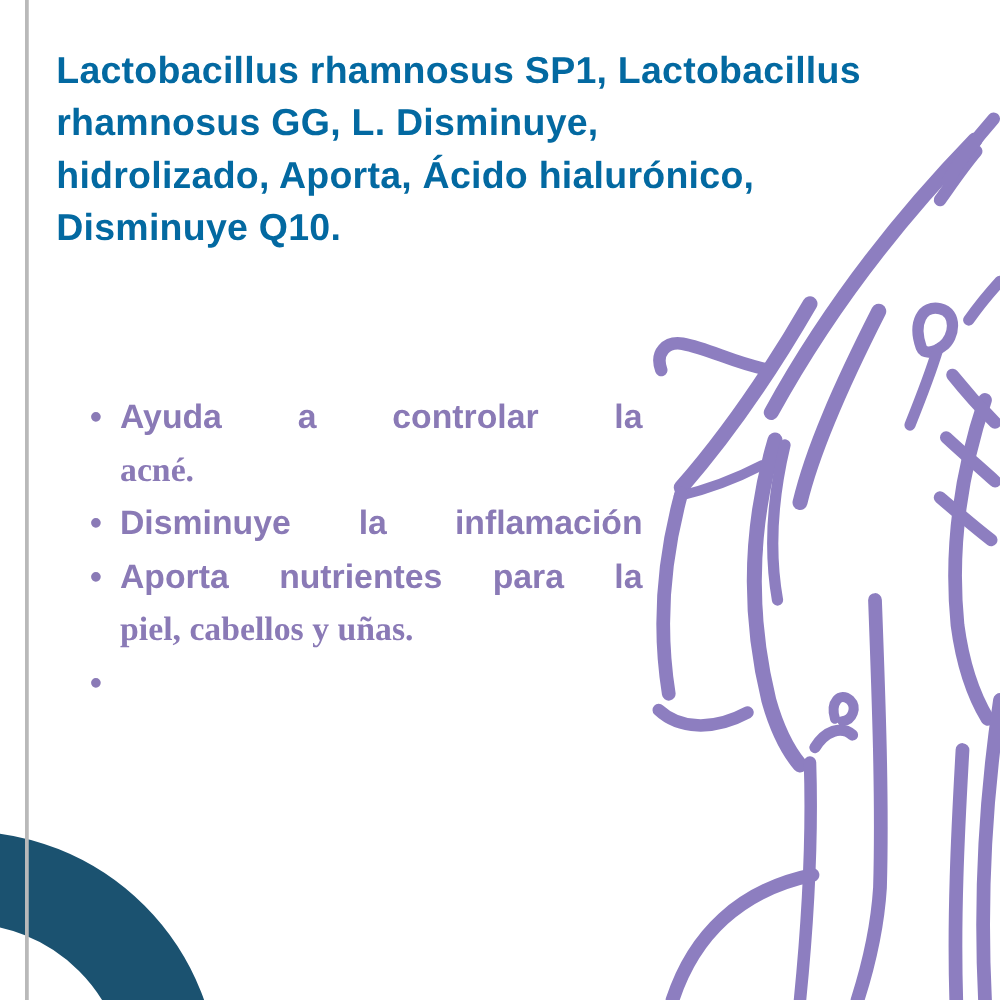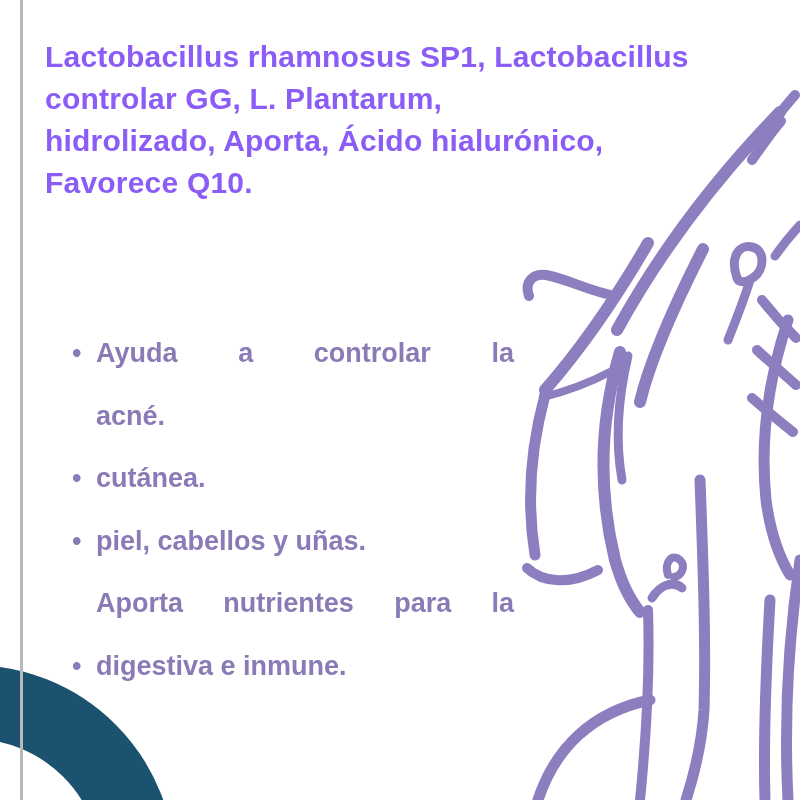--- a/index.html
+++ b/index.html
@@ -20,7 +20,7 @@
   }
   .ingredients{
     position:absolute;left:45px;top:36px;width:735px;
-    color:#8b5cf6;
+    color:#0369a1;
     font-size:30px;font-weight:bold;
     line-height:42px;
     letter-spacing:0.2px;

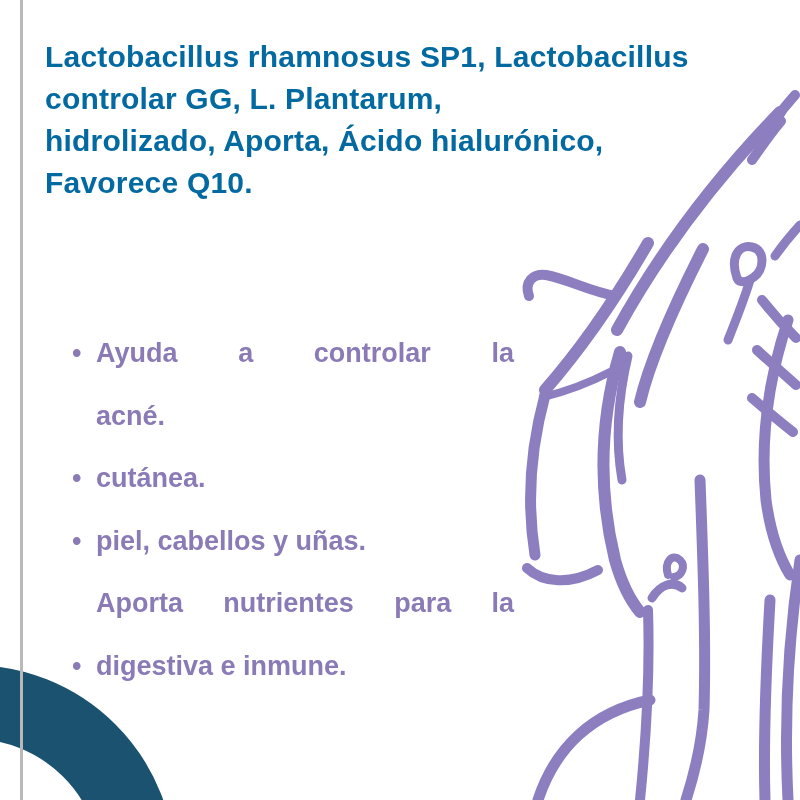--- a/index.html
+++ b/index.html
@@ -91,7 +91,7 @@
 
   <div class="ingredients">
     <div class="ingredient-line">Lactobacillus rhamnosus SP1, Lactobacillus</div>
-    <div class="ingredient-line">controlar GG, L. Plantarum,</div>
+    <div class="ingredient-line">rhamnosus GG, L. Disminuye,</div>
     <div class="ingredient-line">hidrolizado, Aporta, Ácido hialurónico,</div>
     <div class="ingredient-line">Favorece Q10.</div>
   </div>

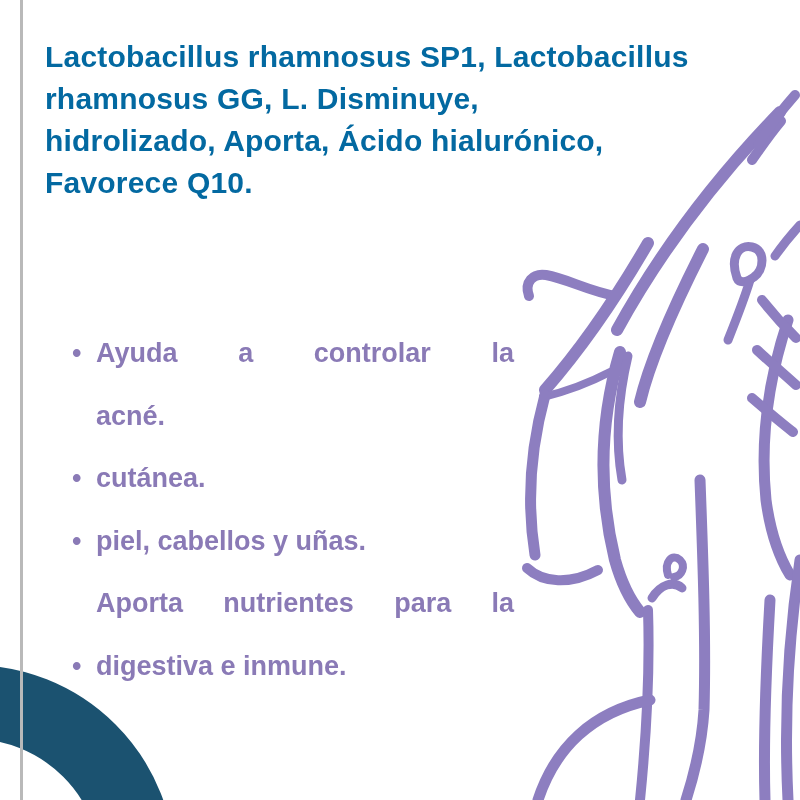--- a/index.html
+++ b/index.html
@@ -93,7 +93,7 @@
     <div class="ingredient-line">Lactobacillus rhamnosus SP1, Lactobacillus</div>
     <div class="ingredient-line">rhamnosus GG, L. Disminuye,</div>
     <div class="ingredient-line">hidrolizado, Aporta, Ácido hialurónico,</div>
-    <div class="ingredient-line">Favorece Q10.</div>
+    <div class="ingredient-line">Disminuye Q10.</div>
   </div>
 
   <ul class="benefits">

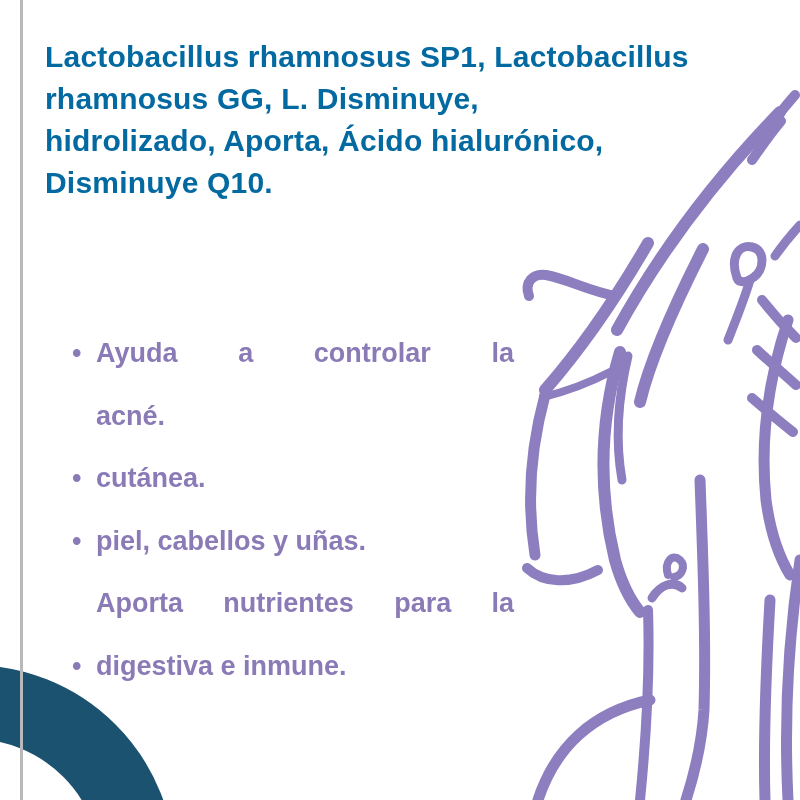--- a/index.html
+++ b/index.html
@@ -38,7 +38,7 @@
     position:absolute;left:0;top:0;
     font-size:27px;line-height:42.5px;
   }
-  .jline{display:block;text-align:justify;text-align-last:justify;margin-top:20px;}
+  .jline{display:block;text-align:justify;text-align-last:justify;}
   .jline.last{text-align:center;text-align-last:left;}
 </style>
 </head>

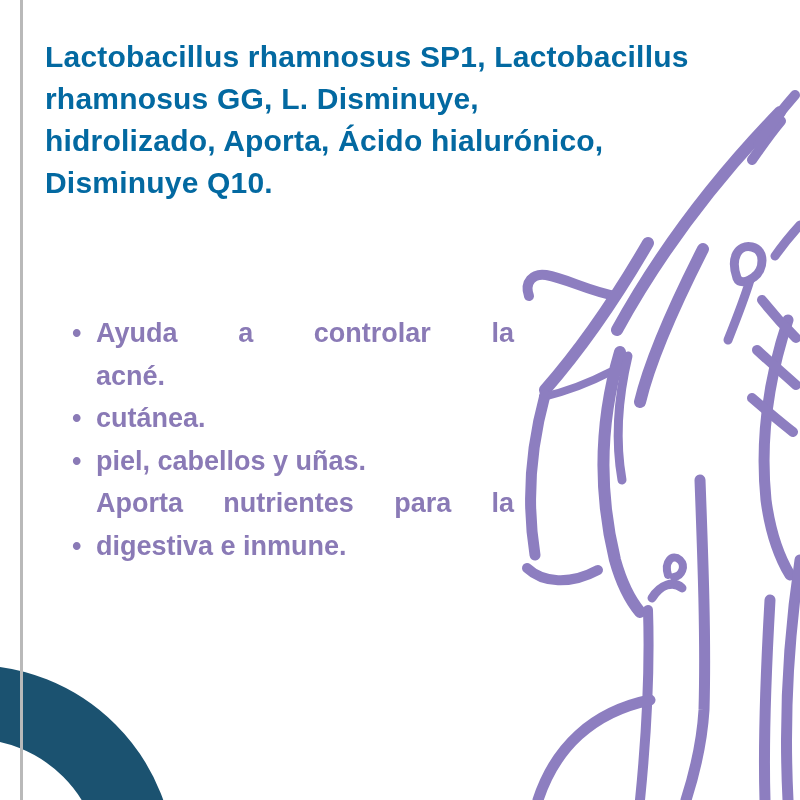--- a/index.html
+++ b/index.html
@@ -39,7 +39,7 @@
     font-size:27px;line-height:42.5px;
   }
   .jline{display:block;text-align:justify;text-align-last:justify;}
-  .jline.last{text-align:center;text-align-last:left;}
+  .jline.last{text-align:center;text-align-last:left;font-family:Liberation Serif, serif;}
 </style>
 </head>
 <body>

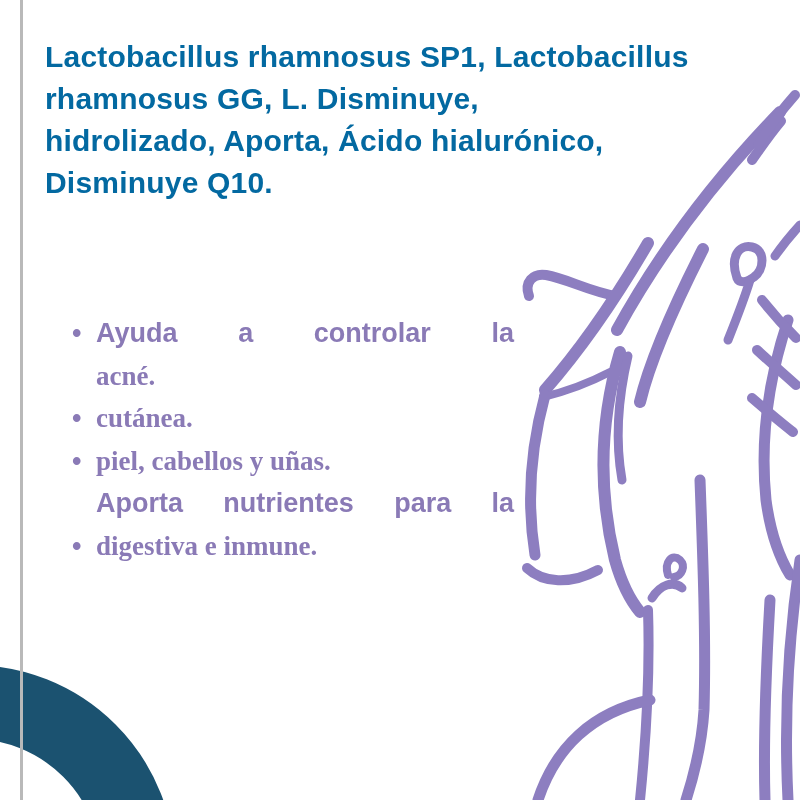--- a/index.html
+++ b/index.html
@@ -107,6 +107,7 @@
     <li class="benefit-item">
       <span class="bullet">•</span>
       <span>
+        <span class="jline">Disminuye la inflamación</span>
         <span class="jline last">cutánea.</span>
       </span>
     </li>

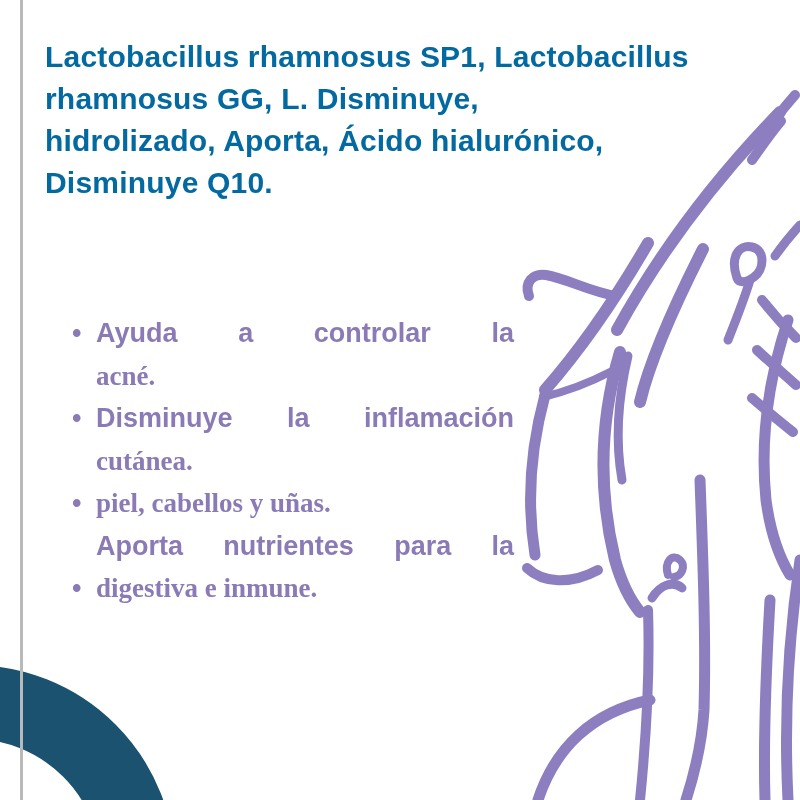--- a/index.html
+++ b/index.html
@@ -108,7 +108,6 @@
       <span class="bullet">•</span>
       <span>
         <span class="jline">Disminuye la inflamación</span>
-        <span class="jline last">cutánea.</span>
       </span>
     </li>
     <li class="benefit-item">

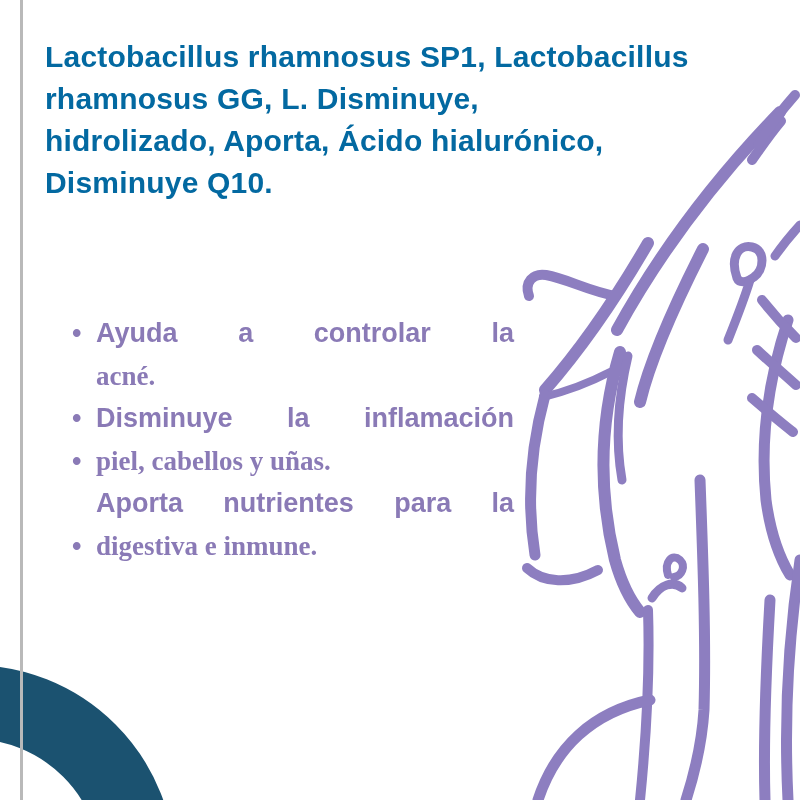--- a/index.html
+++ b/index.html
@@ -113,8 +113,8 @@
     <li class="benefit-item">
       <span class="bullet">•</span>
       <span>
+        <span class="jline">Aporta nutrientes para la</span>
         <span class="jline last">piel, cabellos y uñas.</span>
-        <span class="jline">Aporta nutrientes para la</span>
       </span>
     </li>
     <li class="benefit-item">

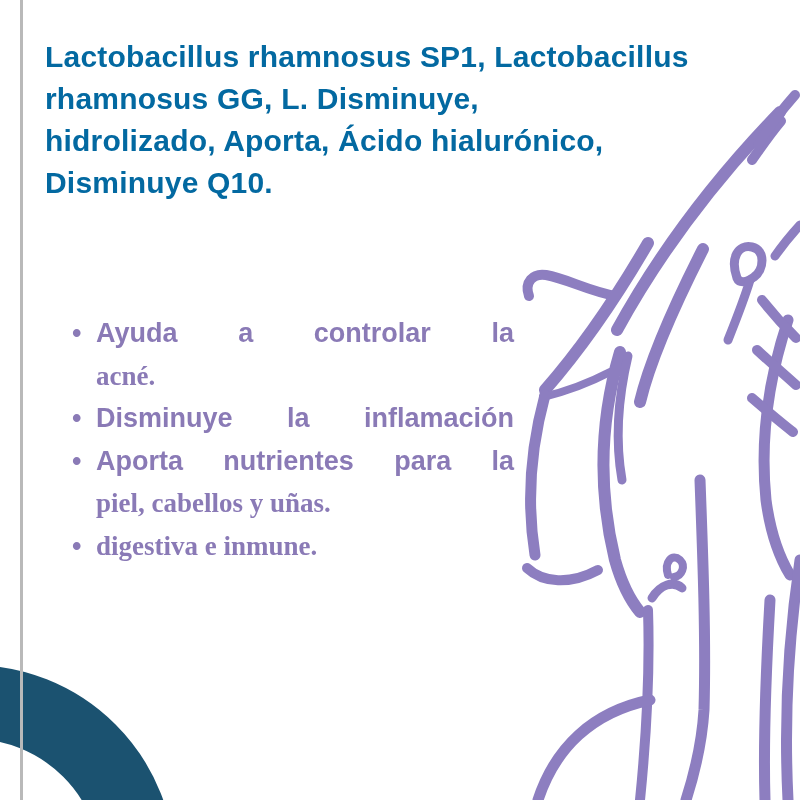--- a/index.html
+++ b/index.html
@@ -120,7 +120,6 @@
     <li class="benefit-item">
       <span class="bullet">•</span>
       <span>
-        <span class="jline last">digestiva e inmune.</span>
       </span>
     </li>
   </ul>

